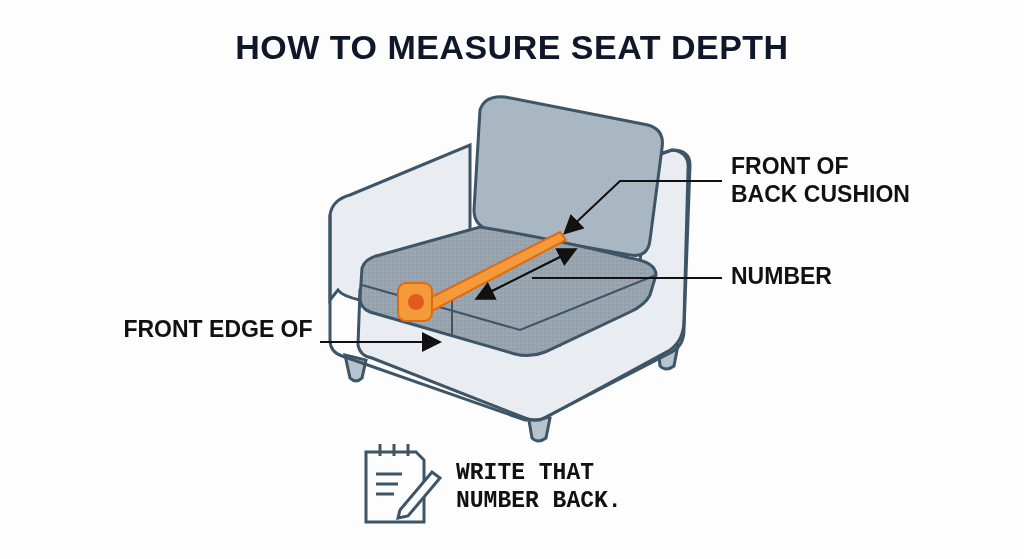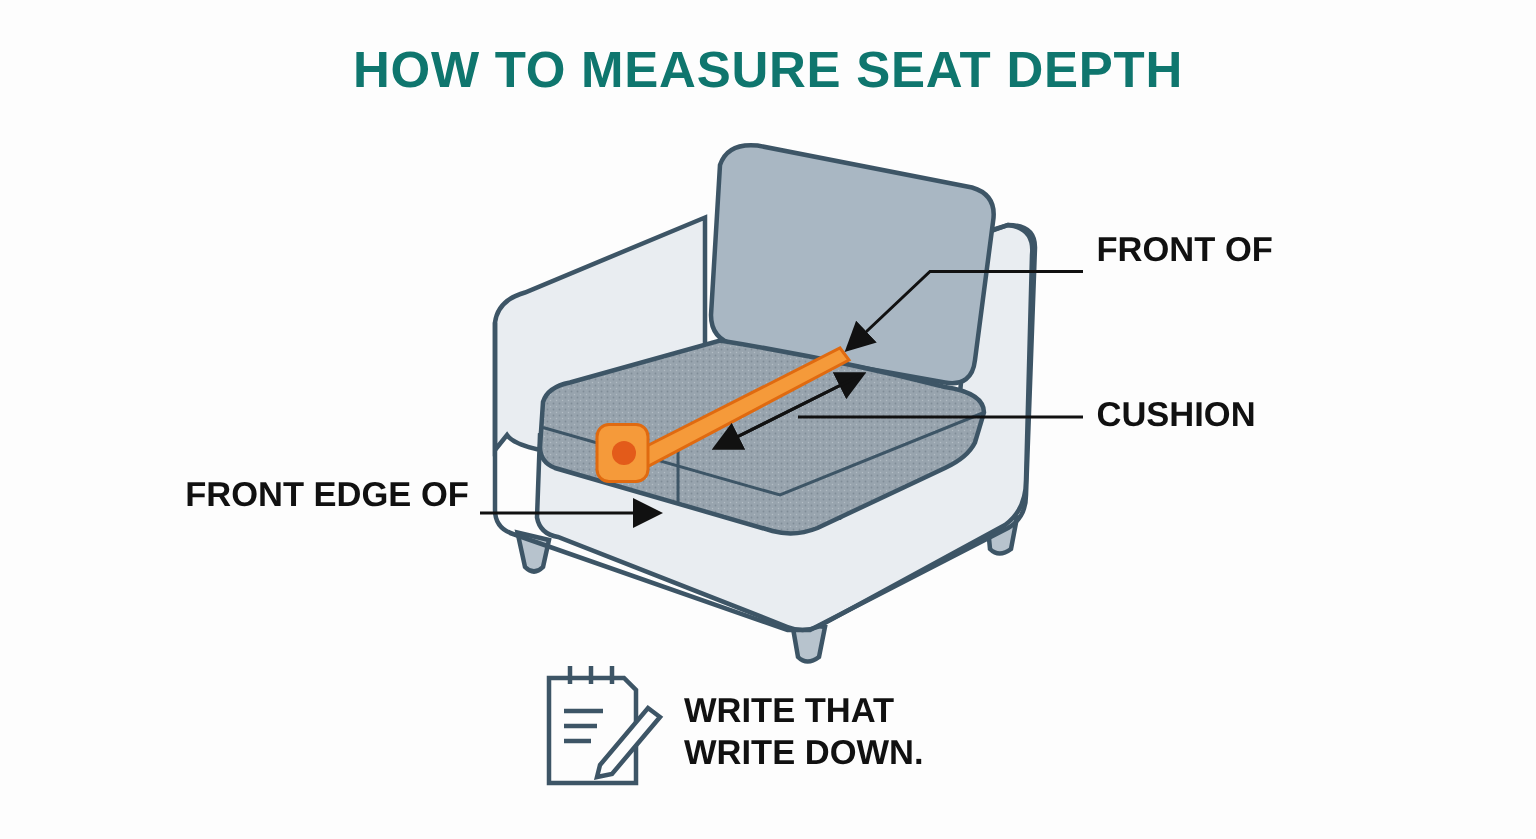--- a/index.html
+++ b/index.html
@@ -6,7 +6,7 @@
   body { width:1024px; height:559px; background:#fdfdfd; position:relative; overflow:hidden;
          font-family:"Liberation Sans", "DejaVu Sans", sans-serif; }
   .title { position:absolute; left:0; width:1024px; top:28px; text-align:center;
-           font-size:34px; font-weight:700; color:#0f766e; letter-spacing:0.5px; }
+           font-size:34px; font-weight:700; color:#0f172a; letter-spacing:0.5px; }
   .label { position:absolute; font-size:23px; font-weight:700; color:#111; line-height:28px; }
   .lbl-back { left:731px; top:152px; }
   .lbl-measure { left:731px; top:262px; }

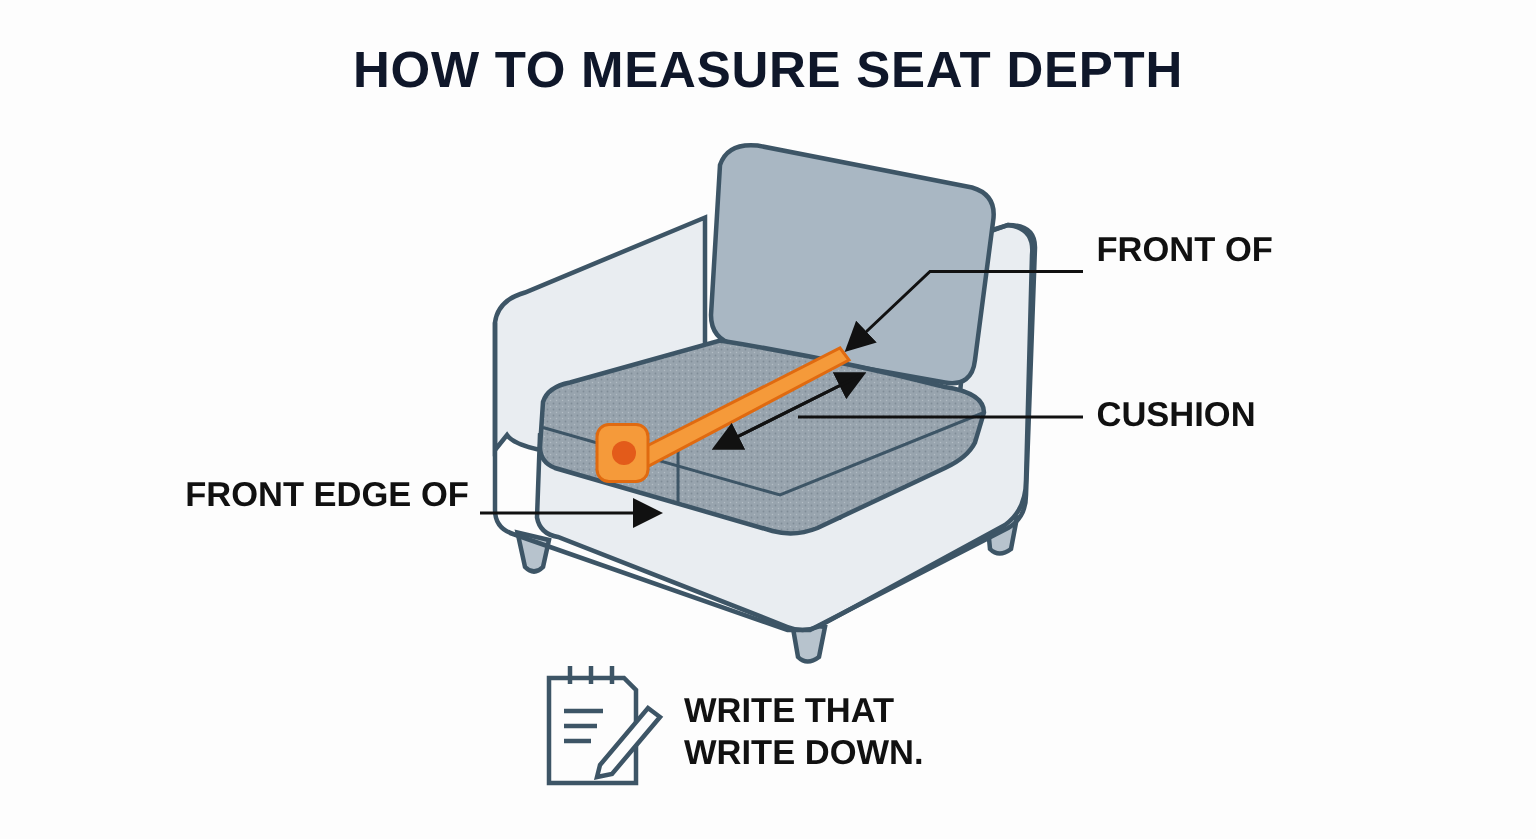--- a/index.html
+++ b/index.html
@@ -76,6 +76,7 @@
 
 <div class="label lbl-back">
   <div>FRONT OF</div>
+  <div>BACK CUSHION</div>
 </div>
 <div class="label lbl-measure">
   <div>CUSHION</div>

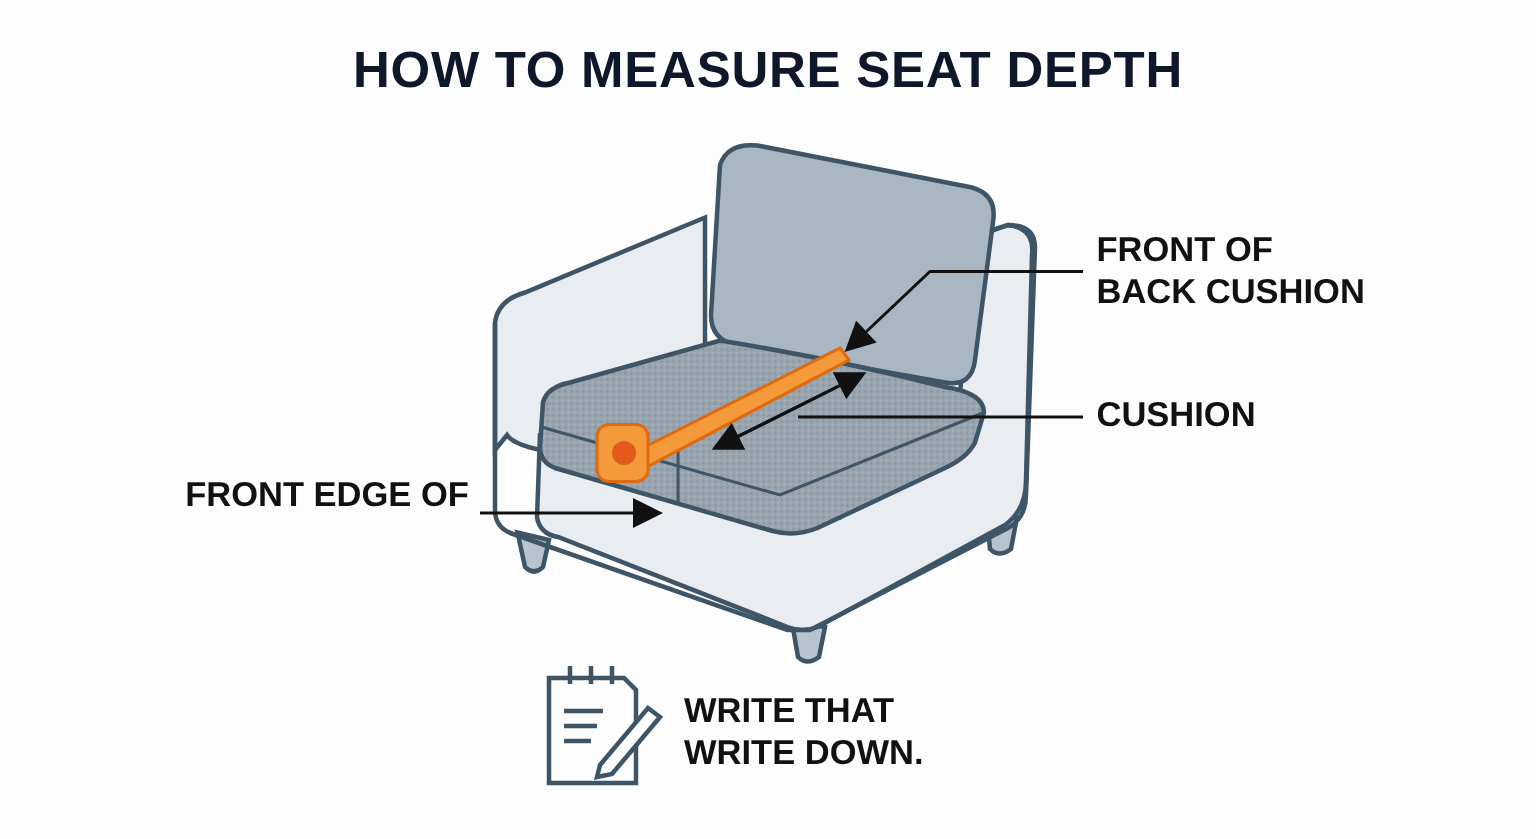--- a/index.html
+++ b/index.html
@@ -79,7 +79,7 @@
   <div>BACK CUSHION</div>
 </div>
 <div class="label lbl-measure">
-  <div>CUSHION</div>
+  <div>NUMBER</div>
 </div>
 <div class="label lbl-front">
   <div>FRONT EDGE OF</div>

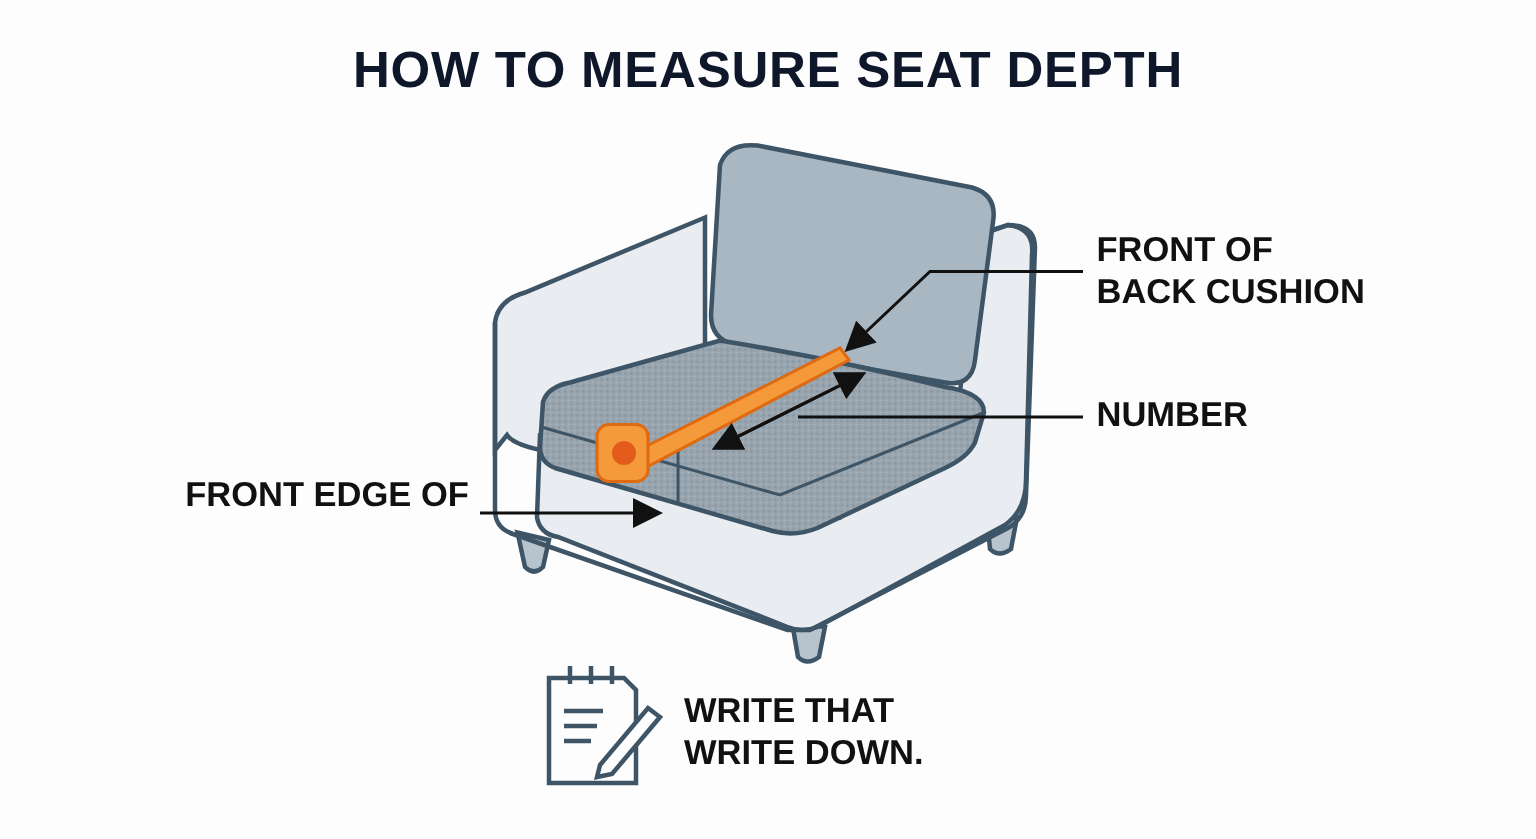--- a/index.html
+++ b/index.html
@@ -11,7 +11,7 @@
   .lbl-back { left:731px; top:152px; }
   .lbl-measure { left:731px; top:262px; }
   .lbl-front { left:118px; top:315px; text-align:center; width:200px; }
-  .lbl-write { left:456px; top:459px; }
+  .lbl-write { left:456px; top:459px;font-family:Liberation Mono, monospace; }
   svg.art { position:absolute; left:0; top:0; }
 </style>
 </head>

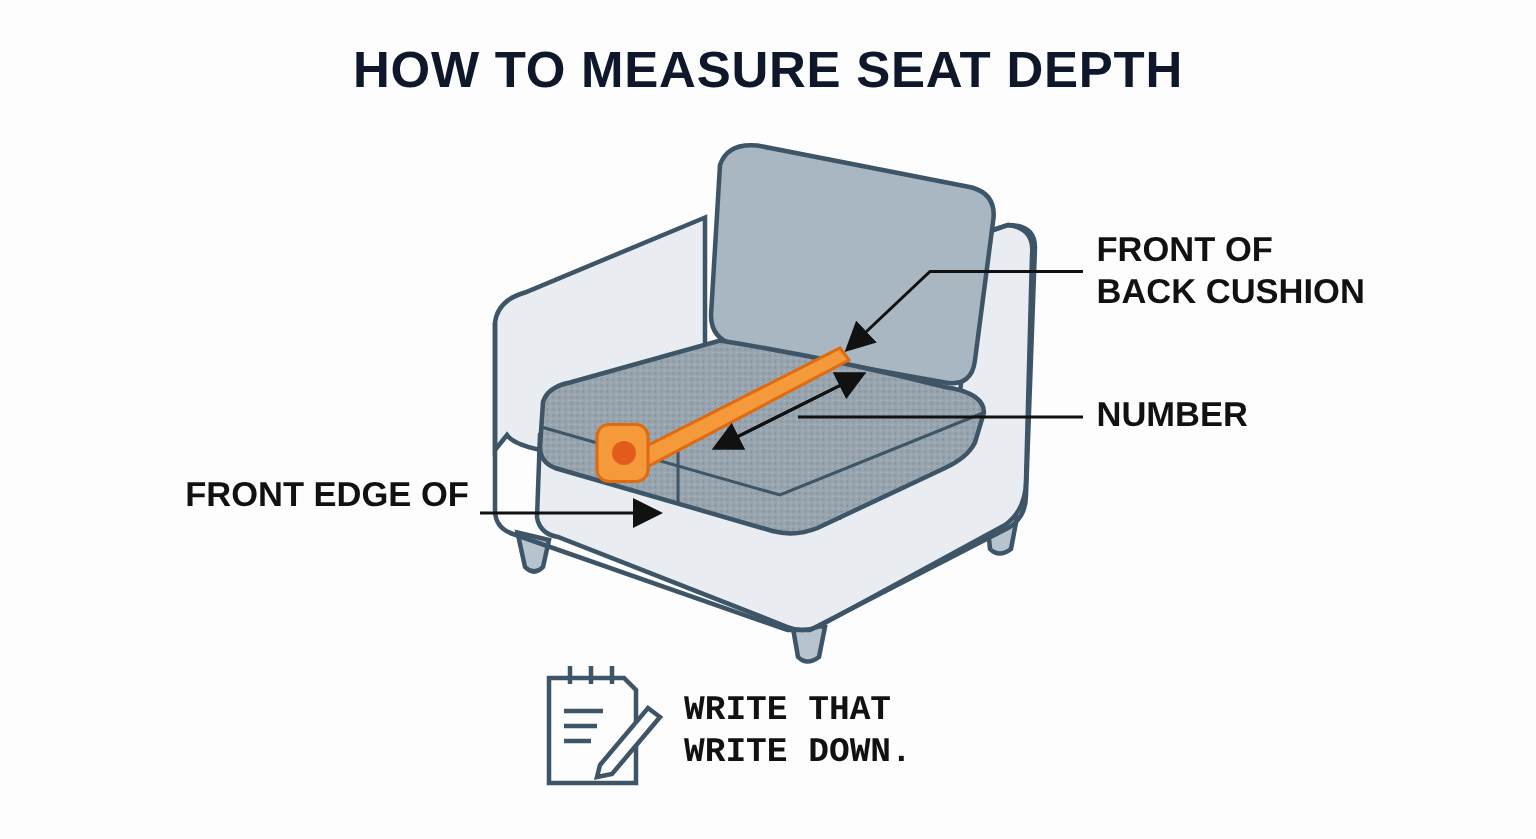--- a/index.html
+++ b/index.html
@@ -86,7 +86,7 @@
 </div>
 <div class="label lbl-write">
   <div>WRITE THAT</div>
-  <div>WRITE DOWN.</div>
+  <div>NUMBER BACK.</div>
 </div>
 
 </body></html>

